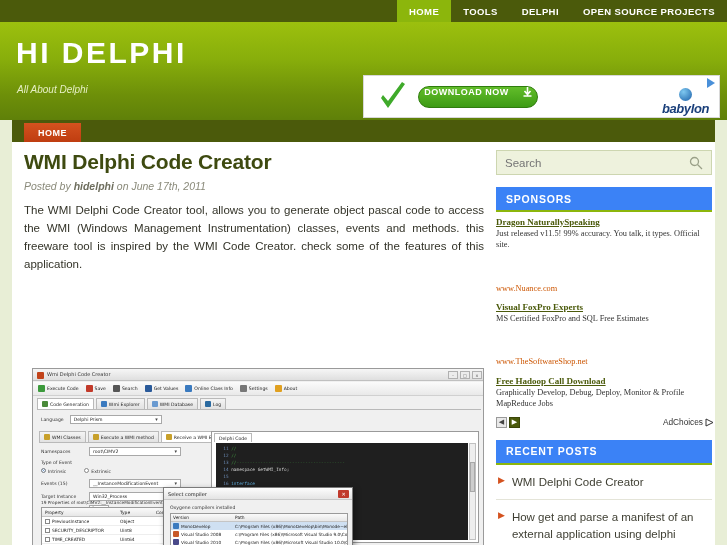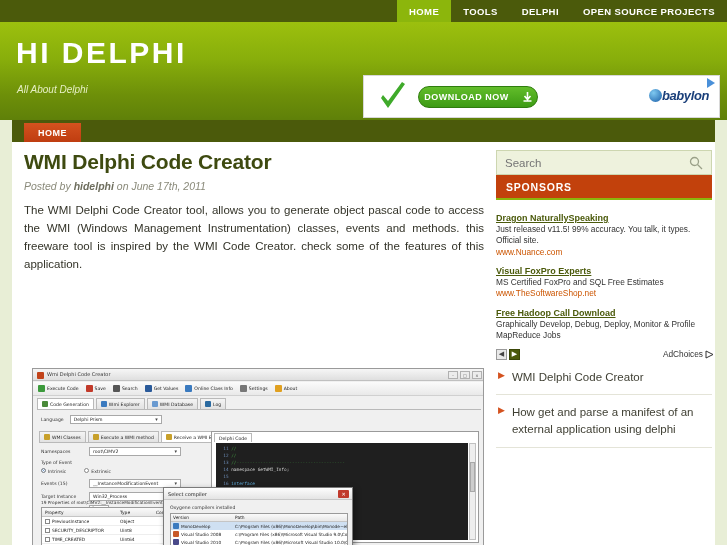--- a/index.html
+++ b/index.html
@@ -62,7 +62,7 @@
     width: 120px; height: 22px; border-radius: 11px;
     background: linear-gradient(to bottom, #62bd2a 0%, #3d9b14 100%);
     border: 1px solid #2f7d0d;
-    display: flex; align-items: center; justify-content: center;
+    display: flex; align-items: flex-start; justify-content: center;
     gap: 14px; cursor: pointer;
   }
   .dl-btn span {

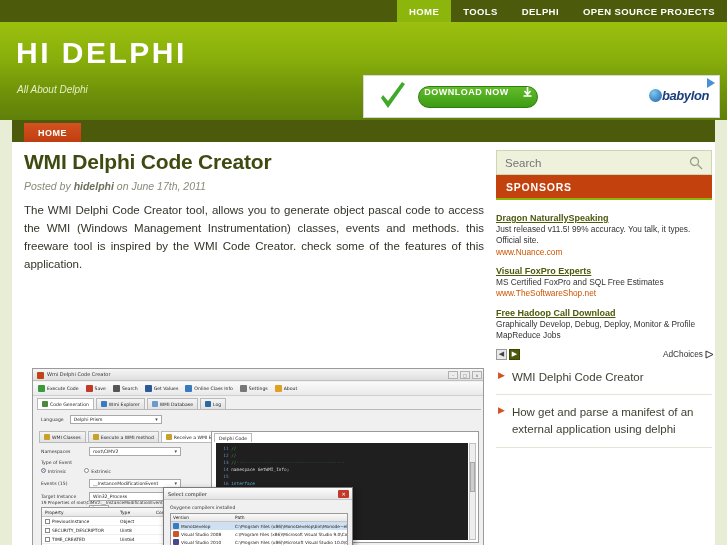--- a/index.html
+++ b/index.html
@@ -70,7 +70,7 @@
   }
   .babylon {
     position: absolute; right: 10px; top: 12px;
-    display: flex; align-items: center; gap: 0;
+    display: flex; align-items: center; gap: 0; flex-direction: column;
   }
   .babylon-globe {
     width: 13px; height: 13px; border-radius: 50%;

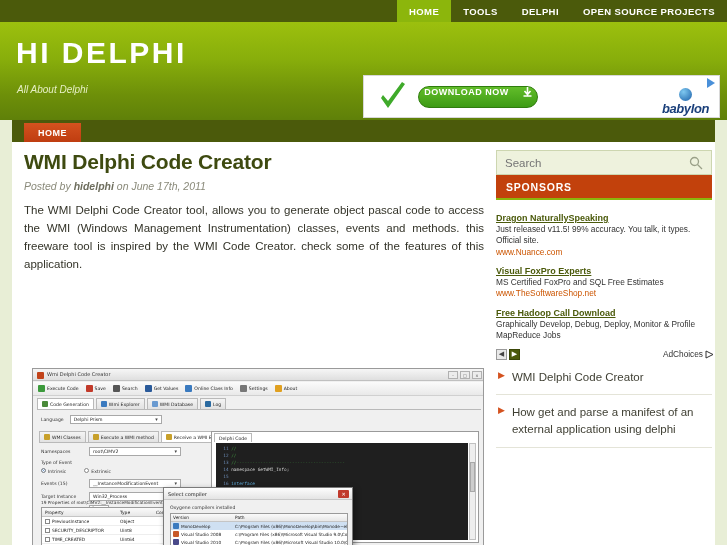--- a/index.html
+++ b/index.html
@@ -256,8 +256,8 @@
     font-family: "Liberation Sans", sans-serif; font-size: 11.5px; color: #6a6a5a;
   }
   .sec-head {
-    margin-top: 0; width: 216px; height: 25px;
-    background: #c2410c; border-bottom: 2px solid #8cb60c;
+    margin-top: 12px; width: 216px; height: 25px;
+    background: #3b82f6; border-bottom: 2px solid #8cb60c;
     display: flex; align-items: center; padding-left: 10px;
     color: #ffffff; font-size: 10.5px; font-weight: bold; letter-spacing: 0.8px;
   }

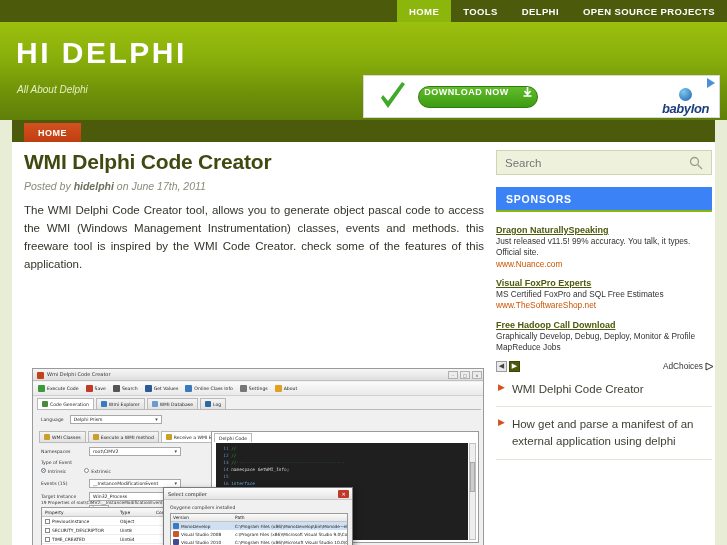--- a/index.html
+++ b/index.html
@@ -261,7 +261,7 @@
     display: flex; align-items: center; padding-left: 10px;
     color: #ffffff; font-size: 10.5px; font-weight: bold; letter-spacing: 0.8px;
   }
-  .ads { width: 216px; padding-top: 12px; }
+  .ads { width: 216px; padding-top: 4px; font-family: Liberation Serif, serif; }
   .ad { margin-bottom: 7px; }
   .ad-title { font-size: 9px; font-weight: bold; color: #4b5a0b;
               text-decoration: underline; cursor: pointer; line-height: 1.35; }

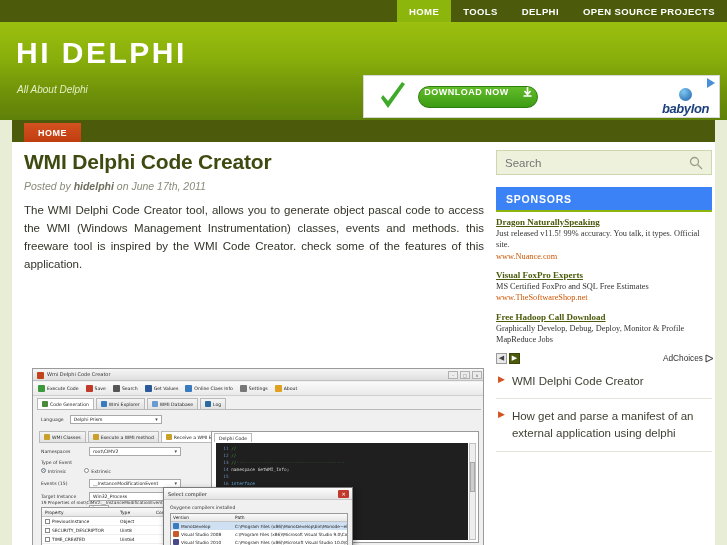--- a/index.html
+++ b/index.html
@@ -266,7 +266,7 @@
   .ad-title { font-size: 9px; font-weight: bold; color: #4b5a0b;
               text-decoration: underline; cursor: pointer; line-height: 1.35; }
   .ad-desc { font-size: 8.3px; color: #333; line-height: 1.35; }
-  .ad-url { font-size: 8.3px; color: #cc5500; line-height: 1.4; cursor: pointer; }
+  .ad-url { font-size: 8.3px; color: #cc5500; line-height: 1.4; cursor: pointer; margin-top: 32px; }
   .ad-foot { display: flex; align-items: center; justify-content: space-between; margin-top: 1px; }
   .arrows { display: flex; gap: 2px; }
   .arw { width: 11px; height: 11px; border: 1px solid #9a9a9a; background: #e9e9e9;

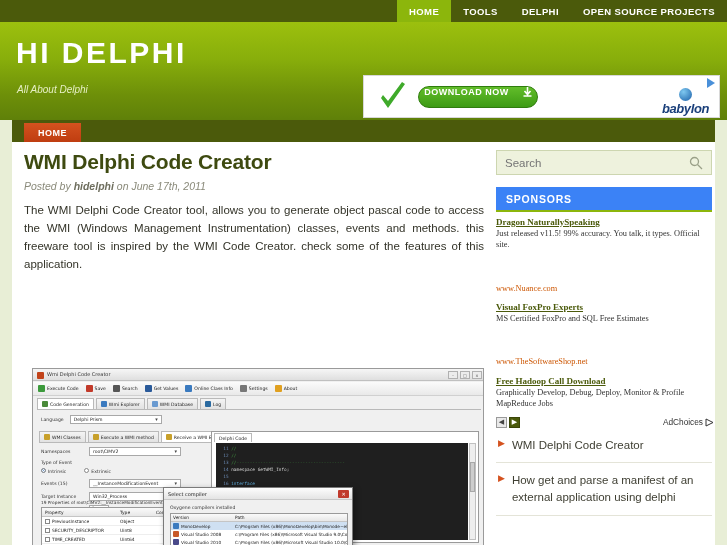--- a/index.html
+++ b/index.html
@@ -572,6 +572,7 @@
         </div>
       </div>
 
+      <div class="sec-head">RECENT POSTS</div>
       <div class="posts" id="posts">
           <div class="post-item">
             <div class="bullet">▶</div>

